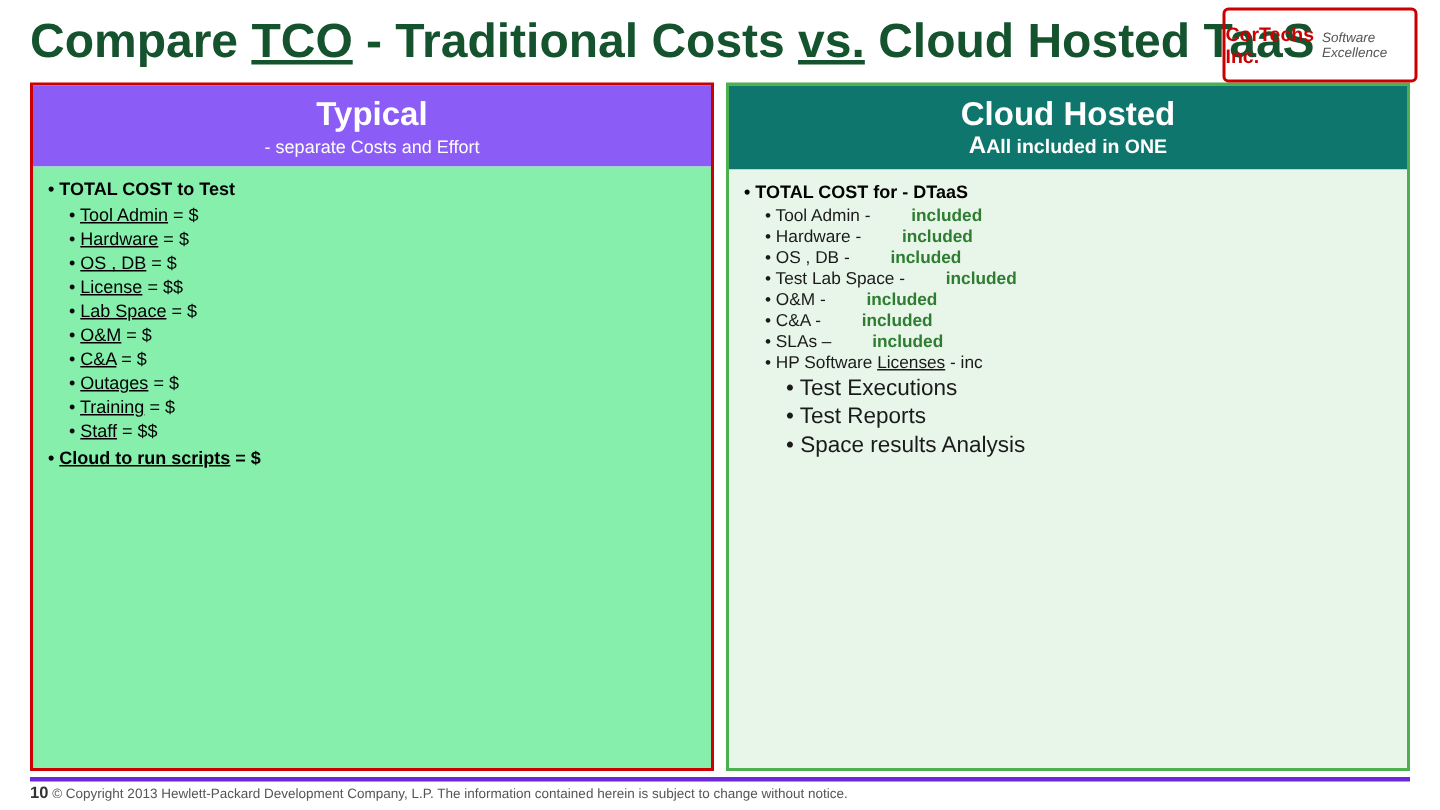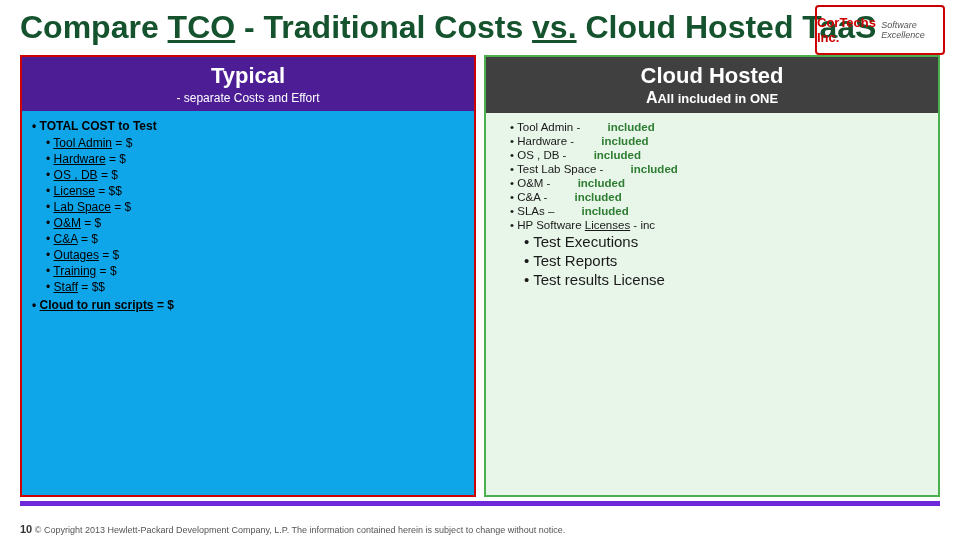--- a/index.html
+++ b/index.html
@@ -79,7 +79,7 @@
     }
 
     .col-header-typical {
-      background: #4c1d95;
+      background: #8b5cf6;
       color: white;
       text-align: center;
       padding: 6px 4px;

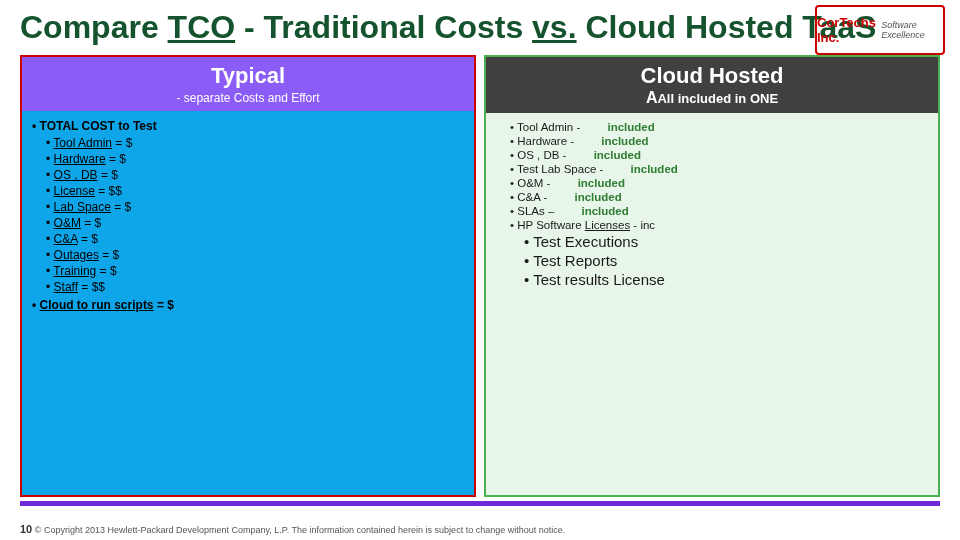--- a/index.html
+++ b/index.html
@@ -86,7 +86,7 @@
     }
 
     .col-header-cloud {
-      background: #404040;
+      background: #0f766e;
       color: white;
       text-align: center;
       padding: 6px 4px;

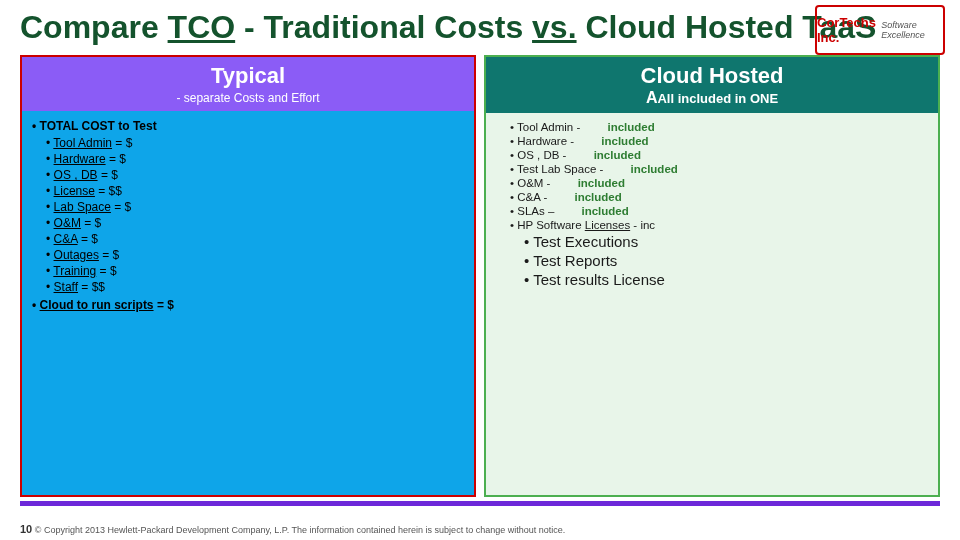--- a/index.html
+++ b/index.html
@@ -108,7 +108,7 @@
     }
 
     .col-body {
-      background: #0ea5e9;
+      background: #86efac;
       padding: 8px 10px;
       flex: 1;
       font-size: 12px;

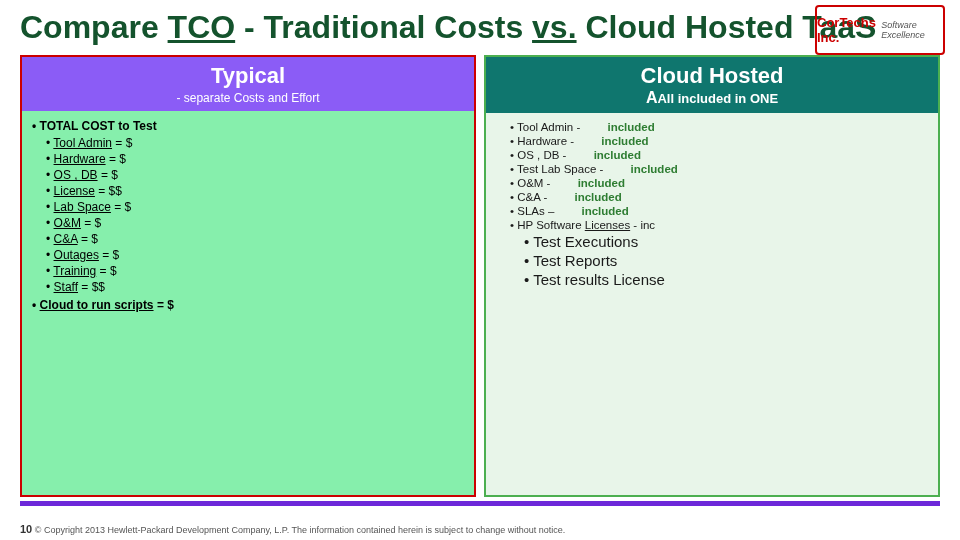--- a/index.html
+++ b/index.html
@@ -218,6 +218,9 @@
         </div>
       </div>
       <div class="col-body-cloud">
+        <div class="bullet-main">
+          • <span>TOTAL COST for - DTaaS</span>
+        </div>
         <div class="bullet-sub-green">• Tool Admin - <span class="included">included</span></div>
         <div class="bullet-sub-green">• Hardware - <span class="included">included</span></div>
         <div class="bullet-sub-green">• OS , DB - <span class="included">included</span></div>

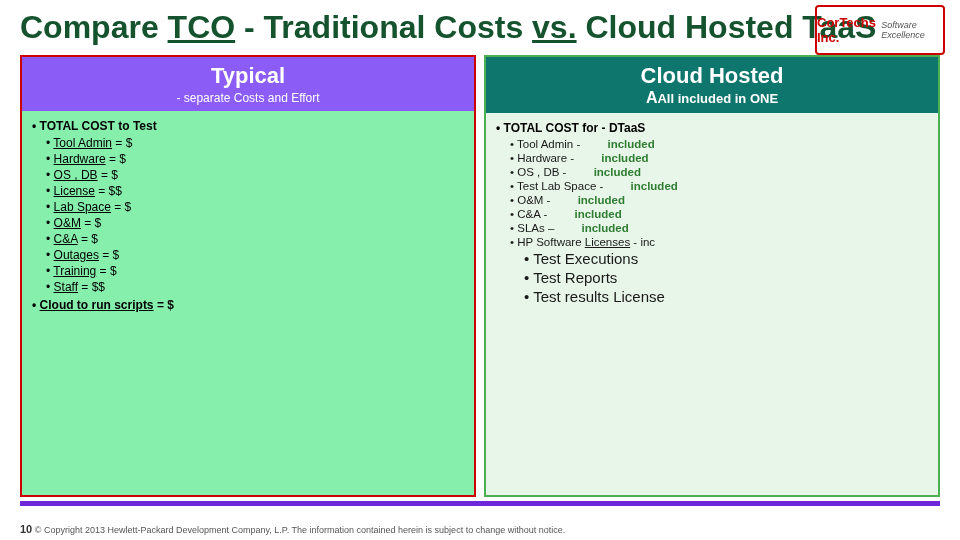--- a/index.html
+++ b/index.html
@@ -231,7 +231,7 @@
         <div class="bullet-sub-green">• HP Software <u>Licenses</u> - inc</div>
         <div class="bullet-sub-green2">• Test Executions</div>
         <div class="bullet-sub-green2">• Test Reports</div>
-        <div class="bullet-sub-green2">• Test results License</div>
+        <div class="bullet-sub-green2">• Space results Analysis</div>
       </div>
     </div>
 

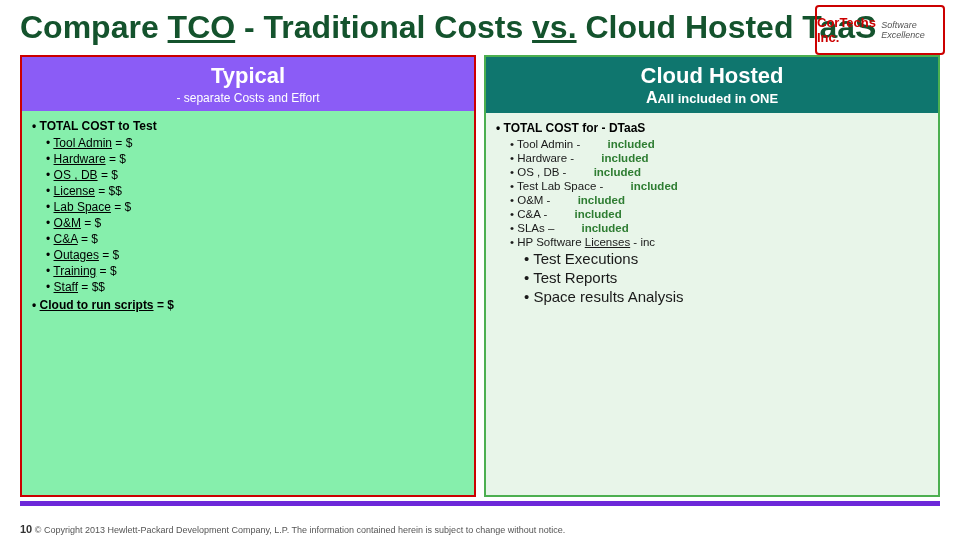--- a/index.html
+++ b/index.html
@@ -161,8 +161,8 @@
       font-size: 9px;
       color: #555;
       margin-top: 4px;
-      padding-top: 17px;
-      border-top: 5px solid #6d28d9;
+      padding-top: 2px;
+      border-top: 3px solid #6d28d9;
     }
 
     .footer-num {

